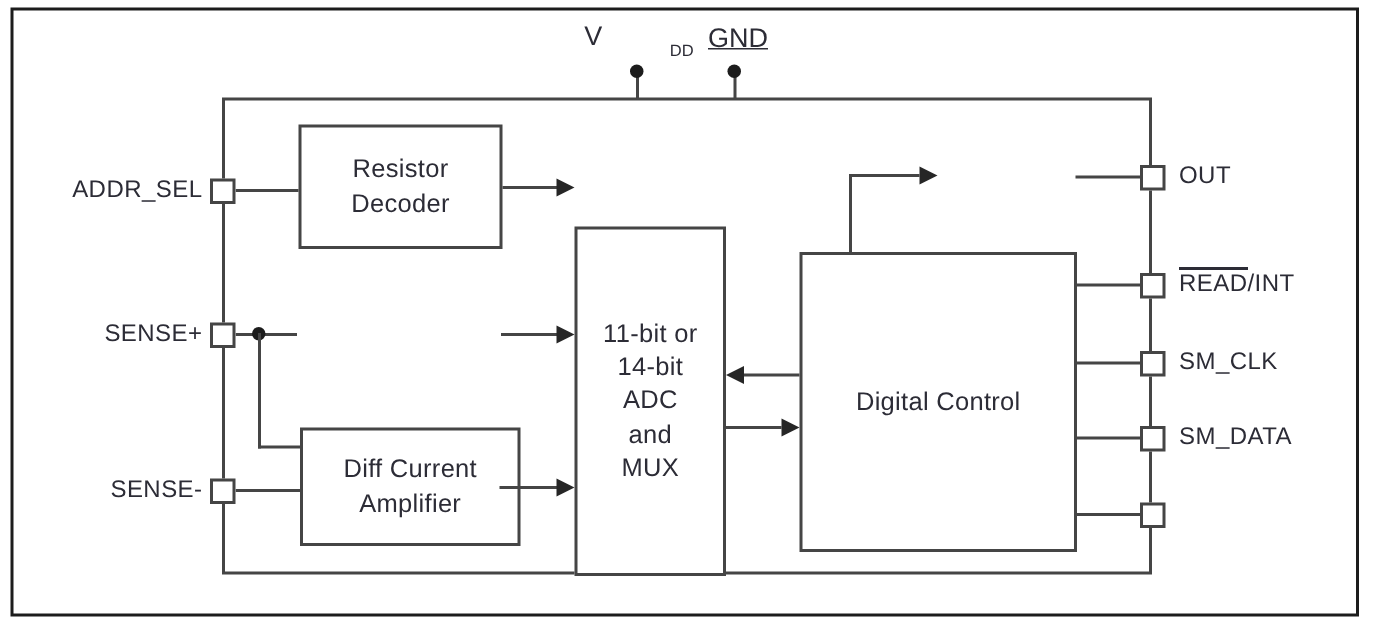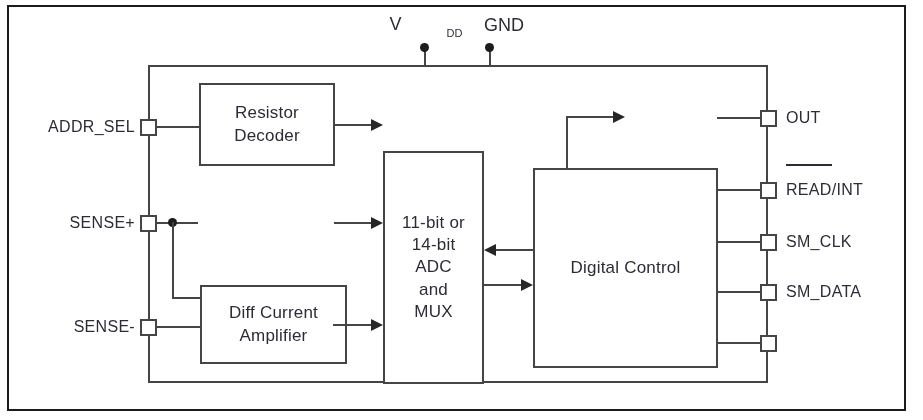--- a/index.html
+++ b/index.html
@@ -42,7 +42,7 @@
   <div class="chipbox"></div>
 
   <div class="toplabel" style="left:426px;top:14px;"><span>V</span><sub>DD</sub></div>
-  <div class="toplabel" style="left:504px;top:15px;">GND</div>
+  <div class="toplabel" style="left:492px;top:15px;text-decoration:underline;">GND</div>
   <div class="wire" style="left:424px;top:46px;width:2px;height:20px;"></div>
   <div class="dot" style="left:420px;top:43px;"></div>
   <div class="wire" style="left:489px;top:46px;width:2px;height:20px;"></div>

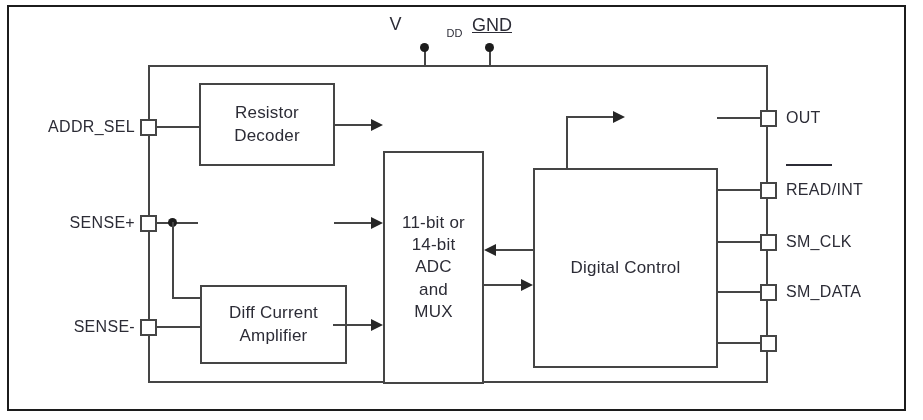--- a/index.html
+++ b/index.html
@@ -31,7 +31,7 @@
   .pinlabel.right{left:786px;text-align:left;}
   .toplabel{position:absolute;font-size:18px;line-height:20px;transform:translateX(-50%);white-space:nowrap;}
   .toplabel sub{font-size:11px;position:relative;top:2px;left:0px;padding-left:45px;}
-  .ovl{border-top:2px solid #2c2c36;padding-top:15px;}
+  .ovl{border-top:2px solid #2c2c36;padding-top:1px;}
 </style>
 </head>
 <body>

